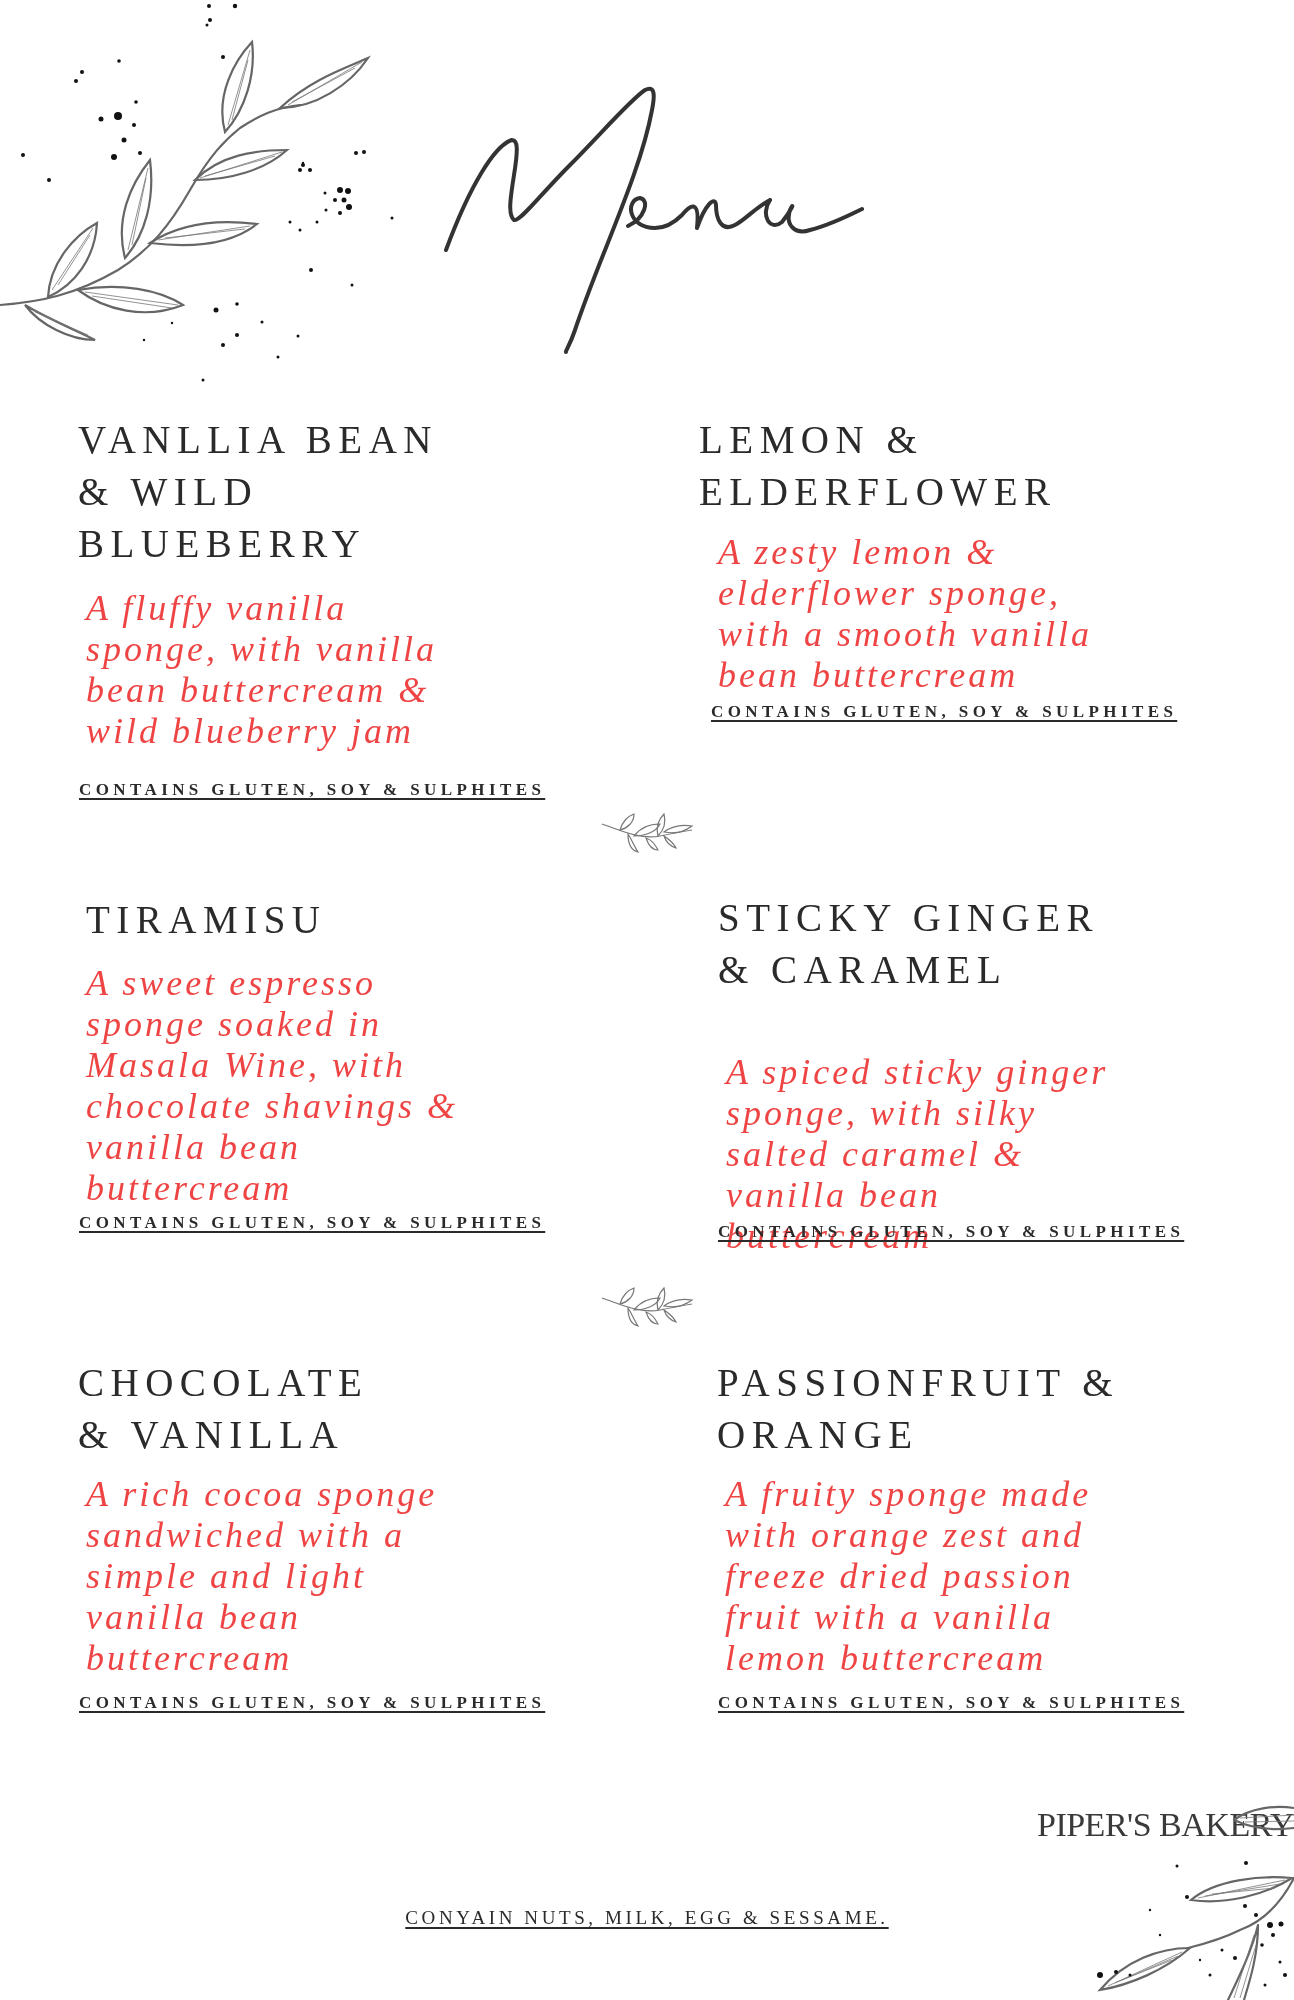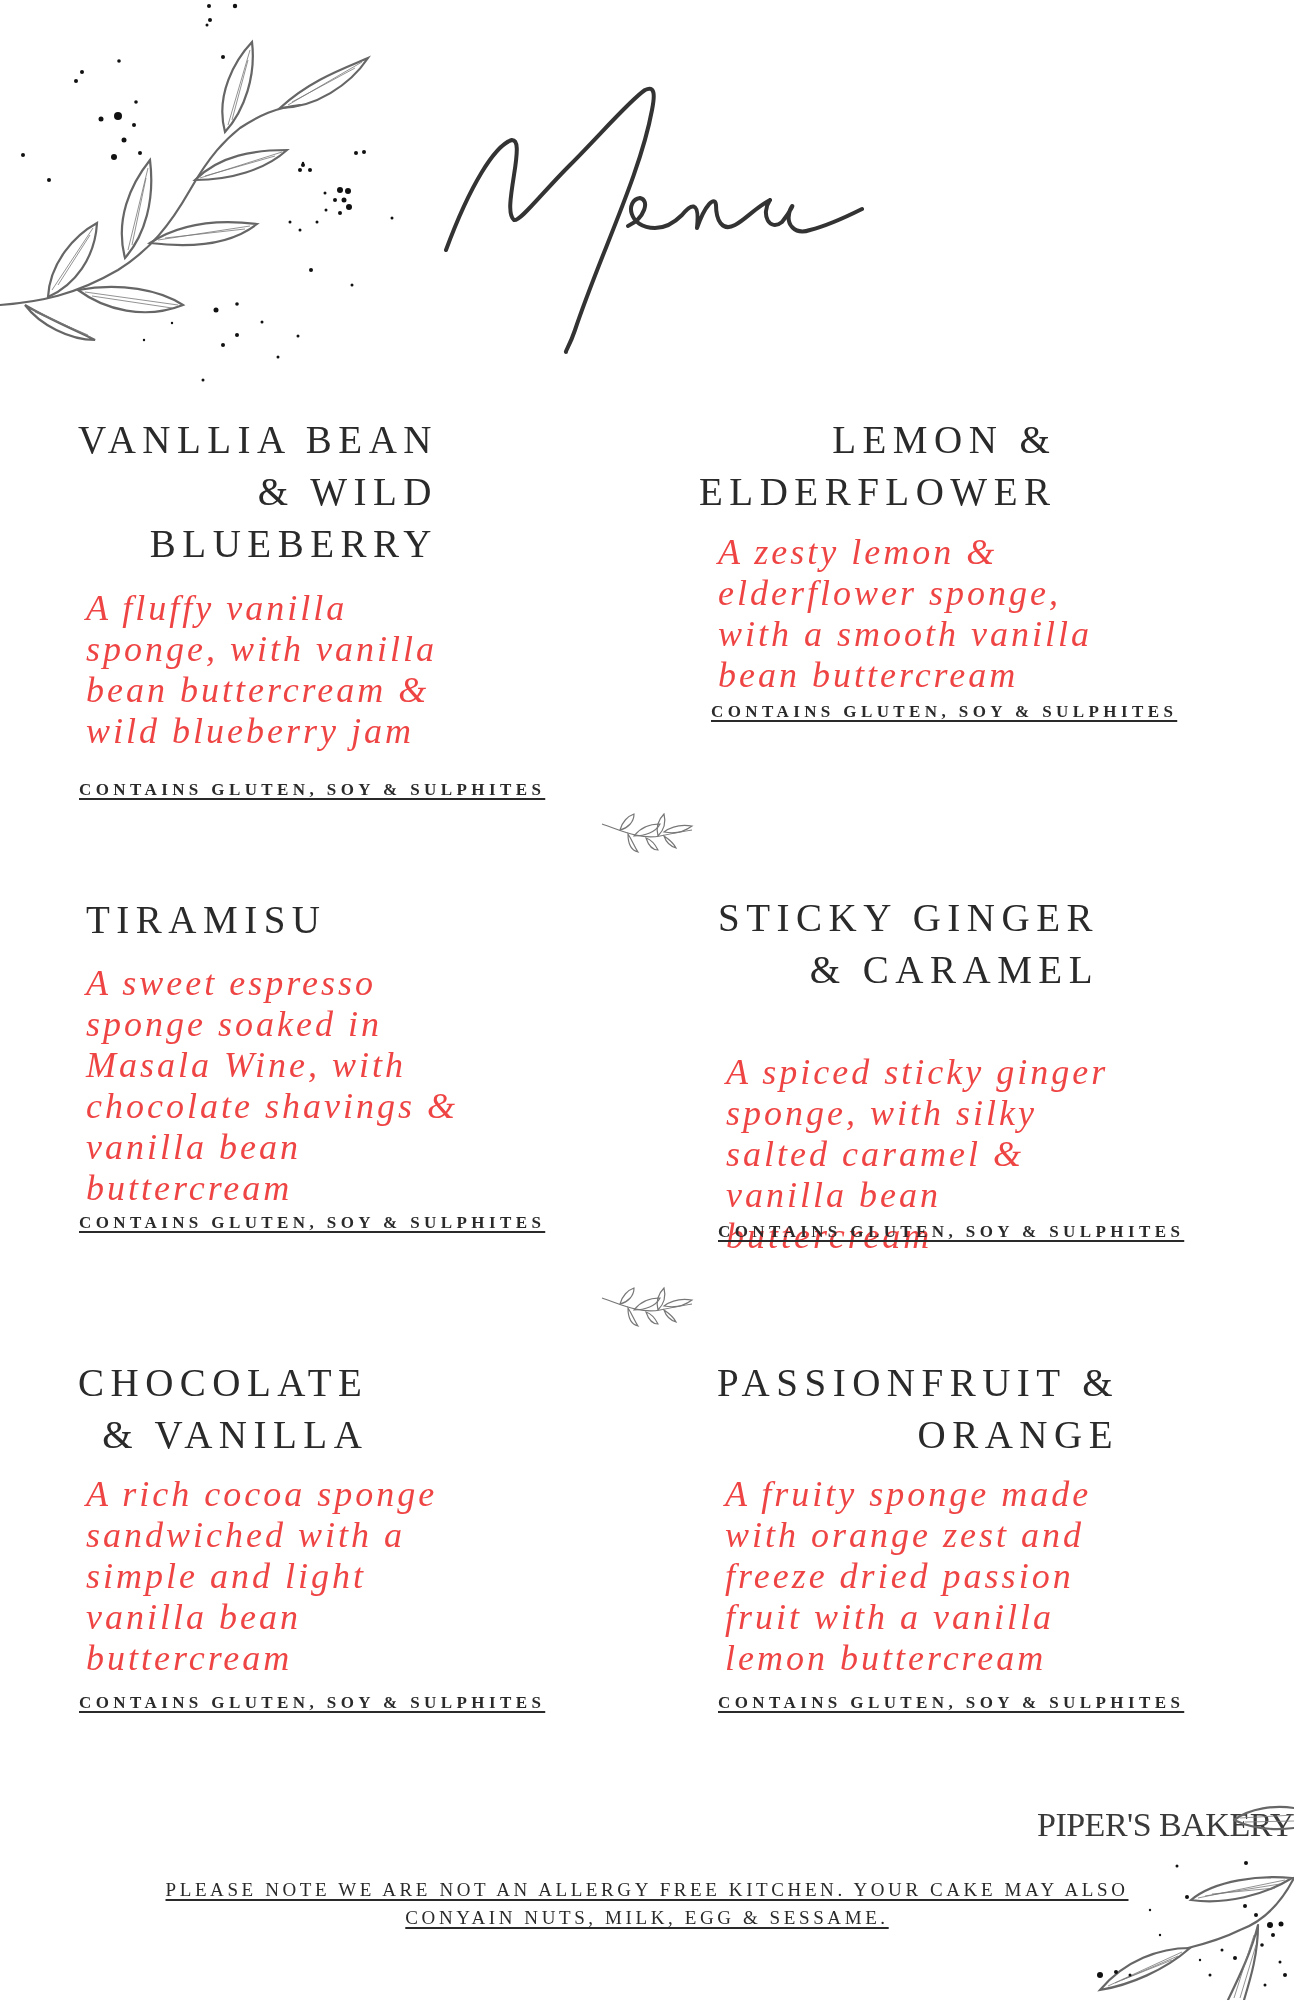--- a/index.html
+++ b/index.html
@@ -15,7 +15,6 @@
     font-weight: normal; font-size: 39px; letter-spacing: 6.5px;
     line-height: 52px; text-transform: uppercase; color: #2a2a2a;
     white-space: pre-line;
-    text-align: right;
   }
   .desc {
     position: absolute; margin: 8px;

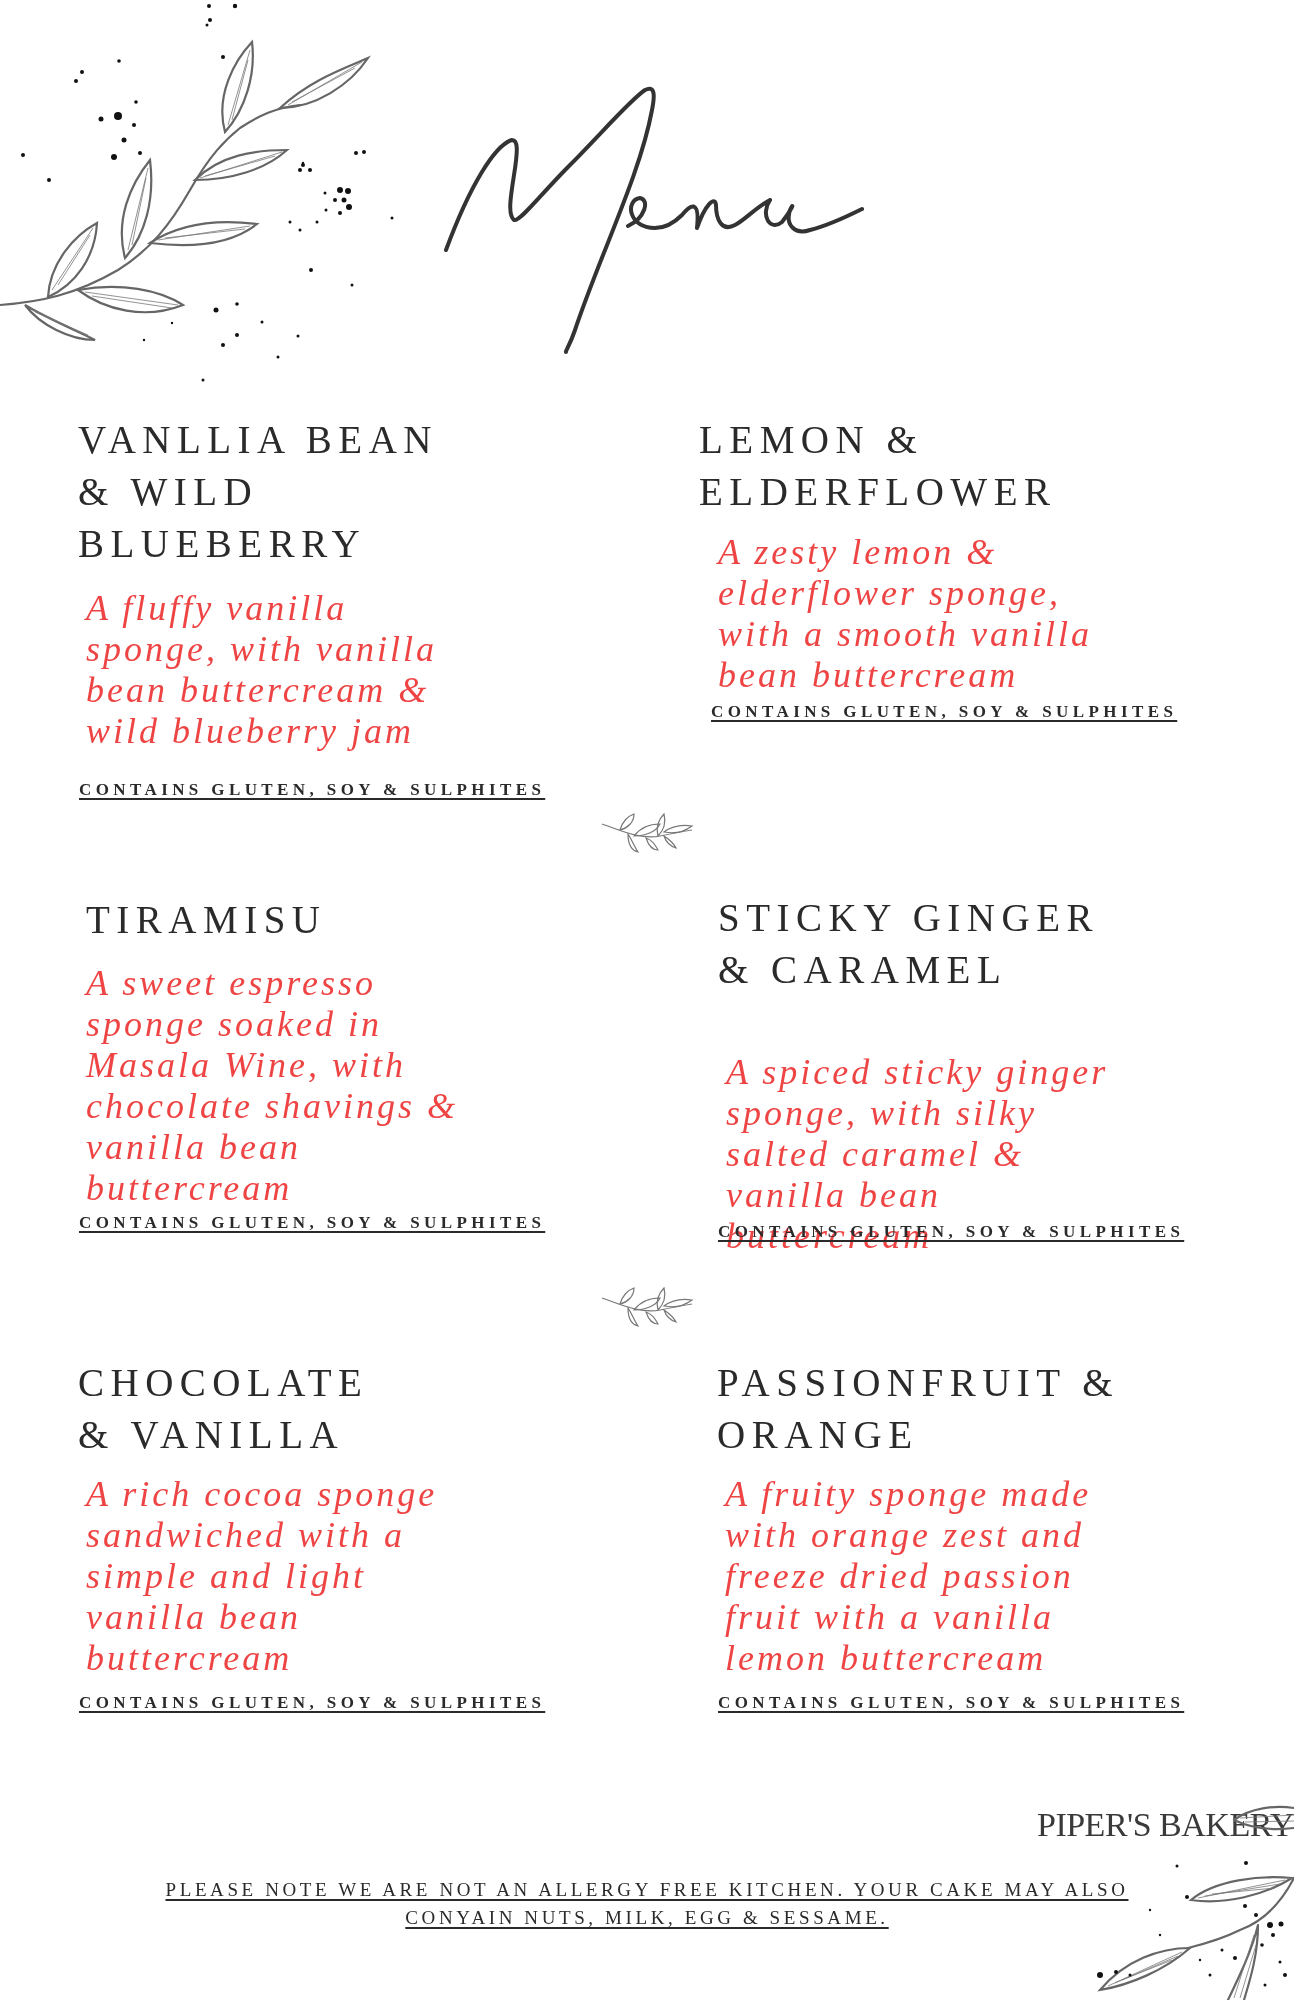--- a/index.html
+++ b/index.html
@@ -218,7 +218,7 @@
 
 <p class="brand">PIPER'S BAKERY</p>
 <p class="notice">
-  <span>PLEASE NOTE WE ARE NOT AN ALLERGY FREE KITCHEN. YOUR CAKE MAY ALSO</span><br>
+  <br>
   <span>CONYAIN NUTS, MILK, EGG &amp; SESSAME.</span>
 </p>
 

